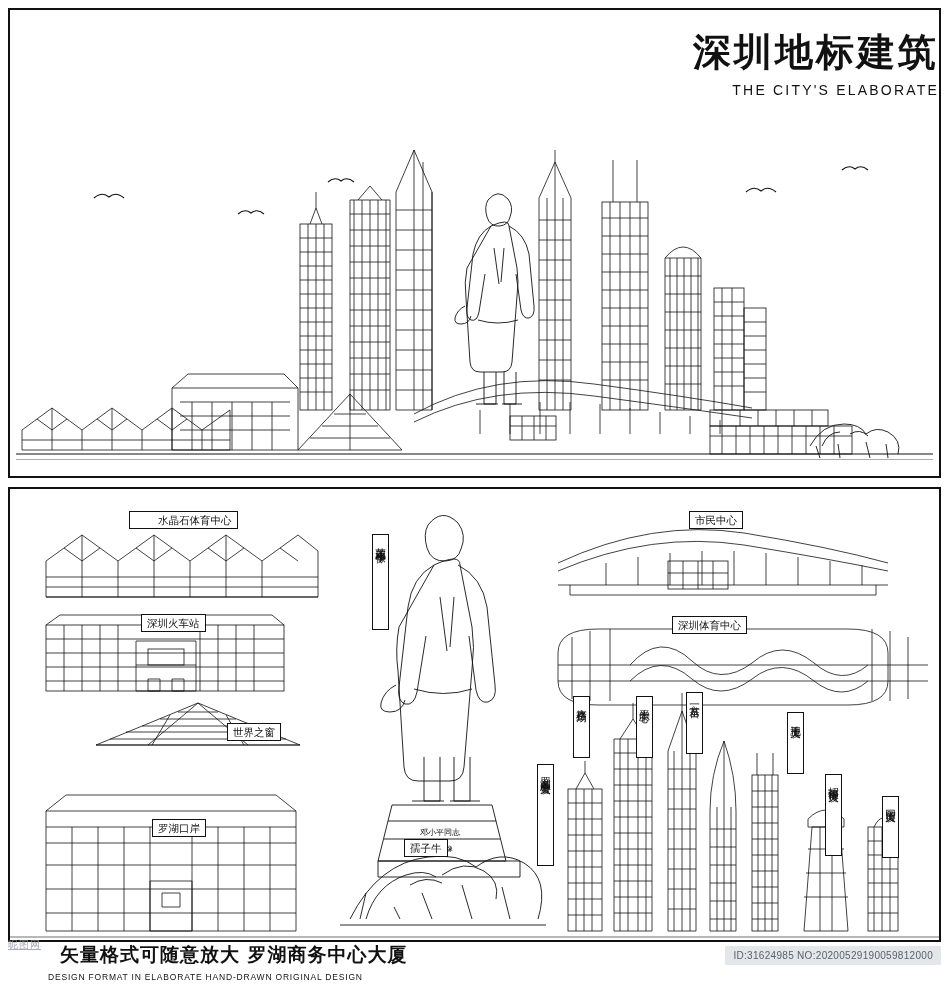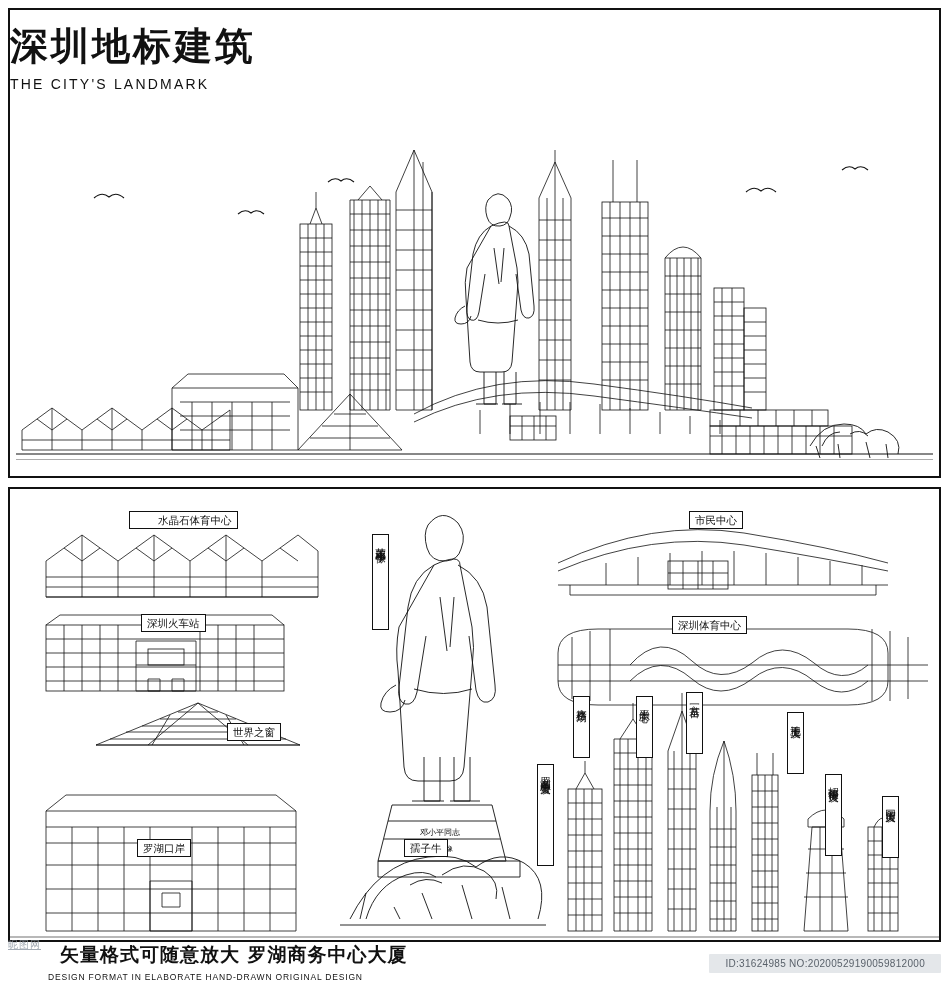--- a/index.html
+++ b/index.html
@@ -20,7 +20,7 @@
     box-sizing:border-box;
     background:#fff;
   }
-  .title-zone{position:absolute;left:0;top:16px;width:100%;text-align:left;}
+  .title-zone{position:absolute;left:0;top:22px;width:100%;text-align:right;}
   .title-cn{
     font-size:38px;font-weight:bold;letter-spacing:3px;color:#111;
     font-family:"DejaVu Sans","Liberation Sans",sans-serif;

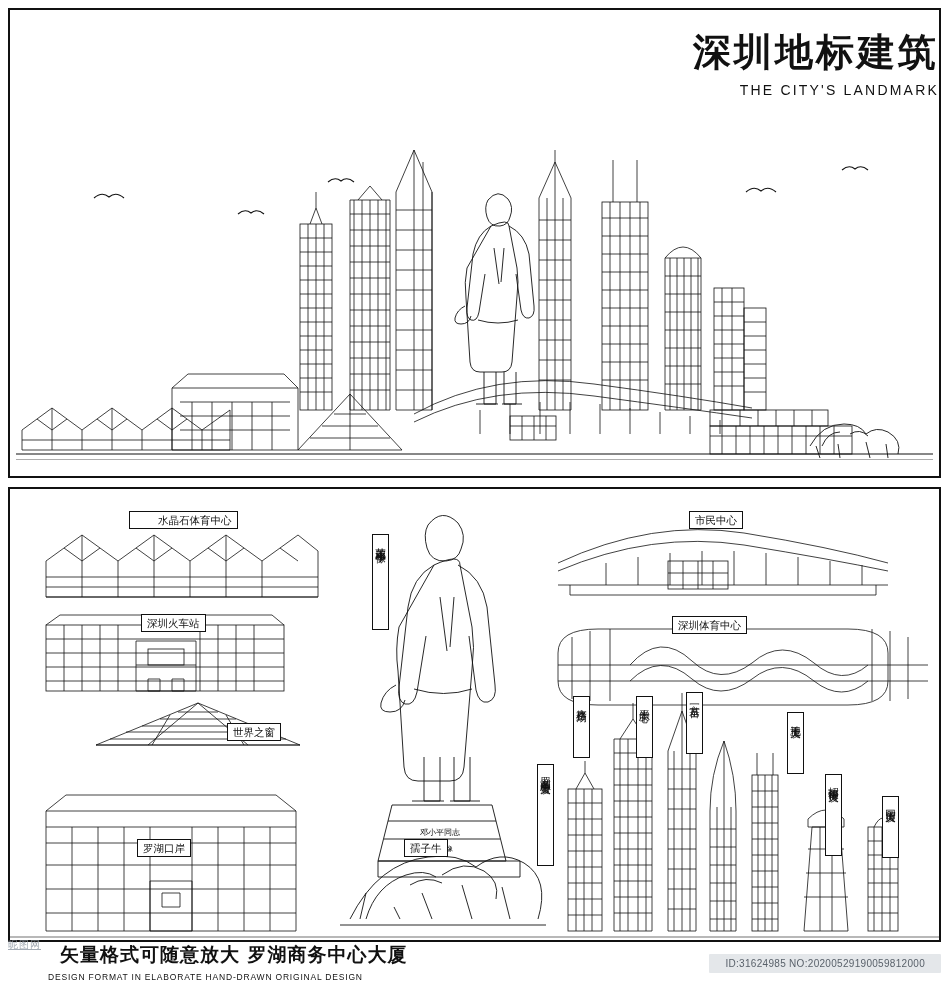--- a/index.html
+++ b/index.html
@@ -104,7 +104,7 @@
 
     <div class="title-zone">
       <div class="title-cn">深圳地标建筑</div>
-      <div class="title-en">THE CITY'S LANDMARK</div>
+      <div class="title-en">THE CITY'S ELABORATE</div>
     </div>
 
     <div class="skyline">

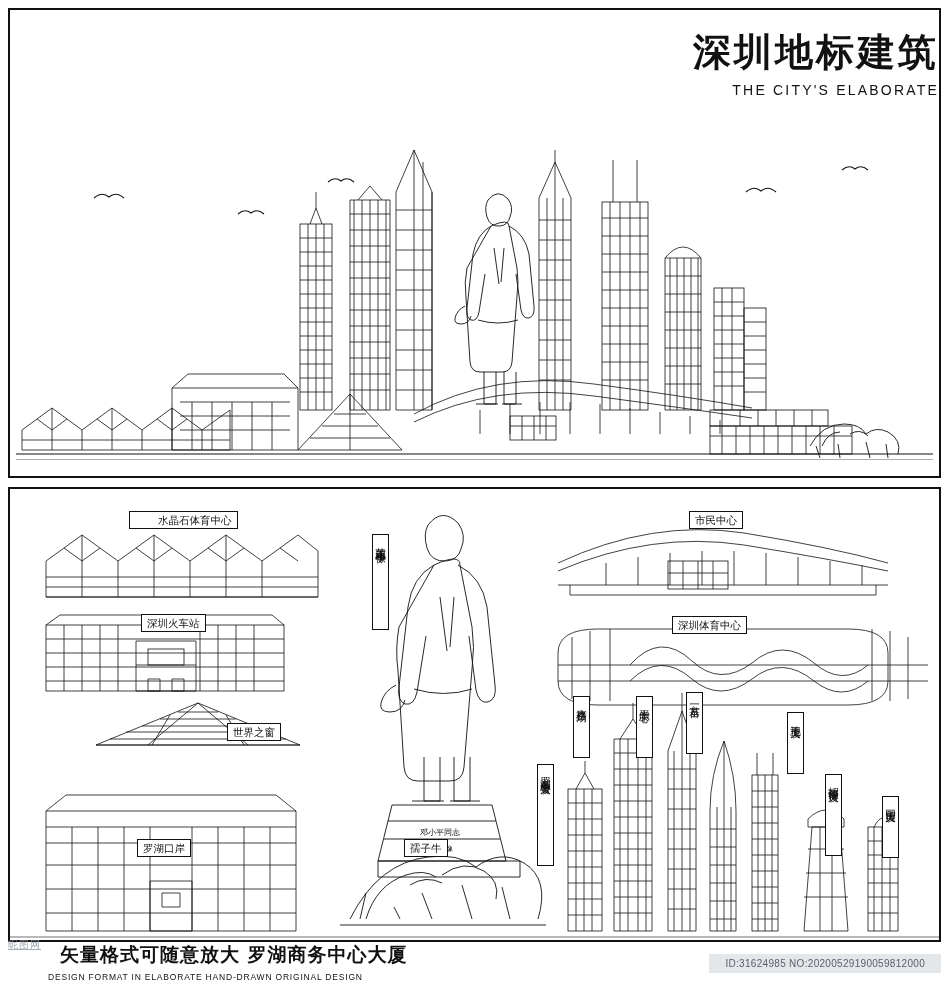--- a/index.html
+++ b/index.html
@@ -373,7 +373,7 @@
     <div class="lbl" style="left:119px;top:22px;padding-left:28px;">水晶石体育中心</div>
     <div class="lbl" style="left:131px;top:125px;">深圳火车站</div>
     <div class="lbl" style="left:217px;top:234px;">世界之窗</div>
-    <div class="lbl" style="left:127px;top:330px;margin-top:20px;">罗湖口岸</div>
+    <div class="lbl" style="left:142px;top:330px;">罗湖口岸</div>
 
     <div class="lbl vert" style="left:362px;top:45px;height:96px;">莲花山邓小平像</div>
     <div class="lbl" style="left:394px;top:350px;text-align:center;">孺子牛</div>

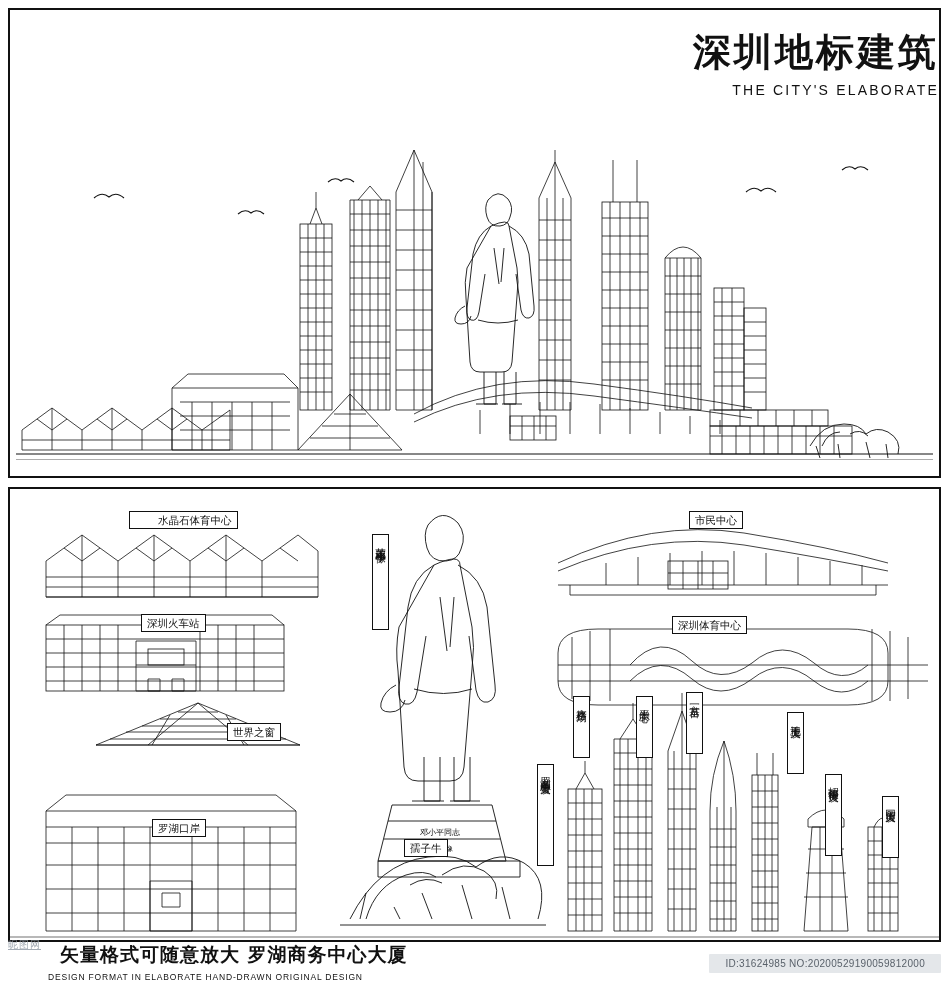--- a/index.html
+++ b/index.html
@@ -87,10 +87,10 @@
     text-decoration:underline;
   }
   .id-box{
-    position:absolute;right:8px;top:10px;
+    position:absolute;right:8px;top:2px;
     background:#e4e7ea;color:#59616a;
     font-size:10px;letter-spacing:.3px;
-    padding:4px 16px;
+    padding:4px 8px;
     font-family:"Liberation Sans",sans-serif;
     border-radius:1px;
   }

